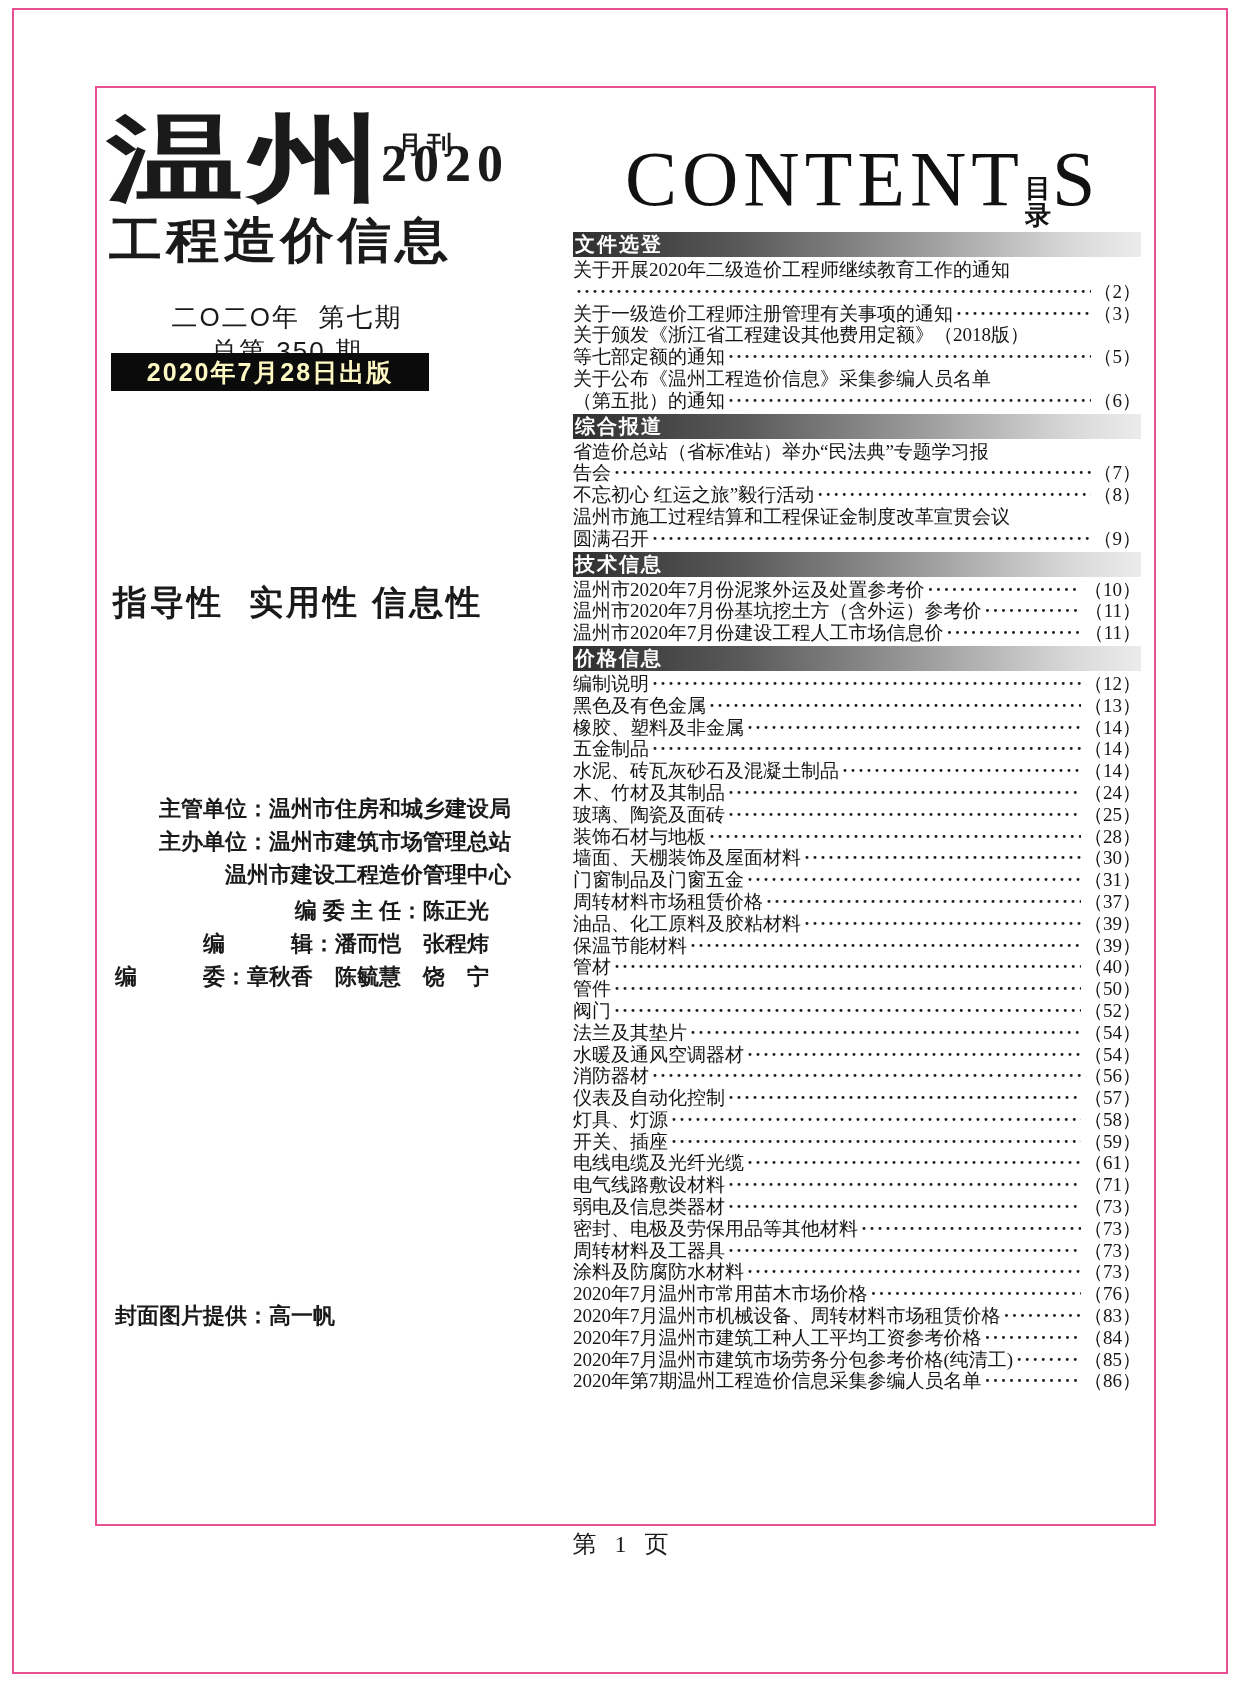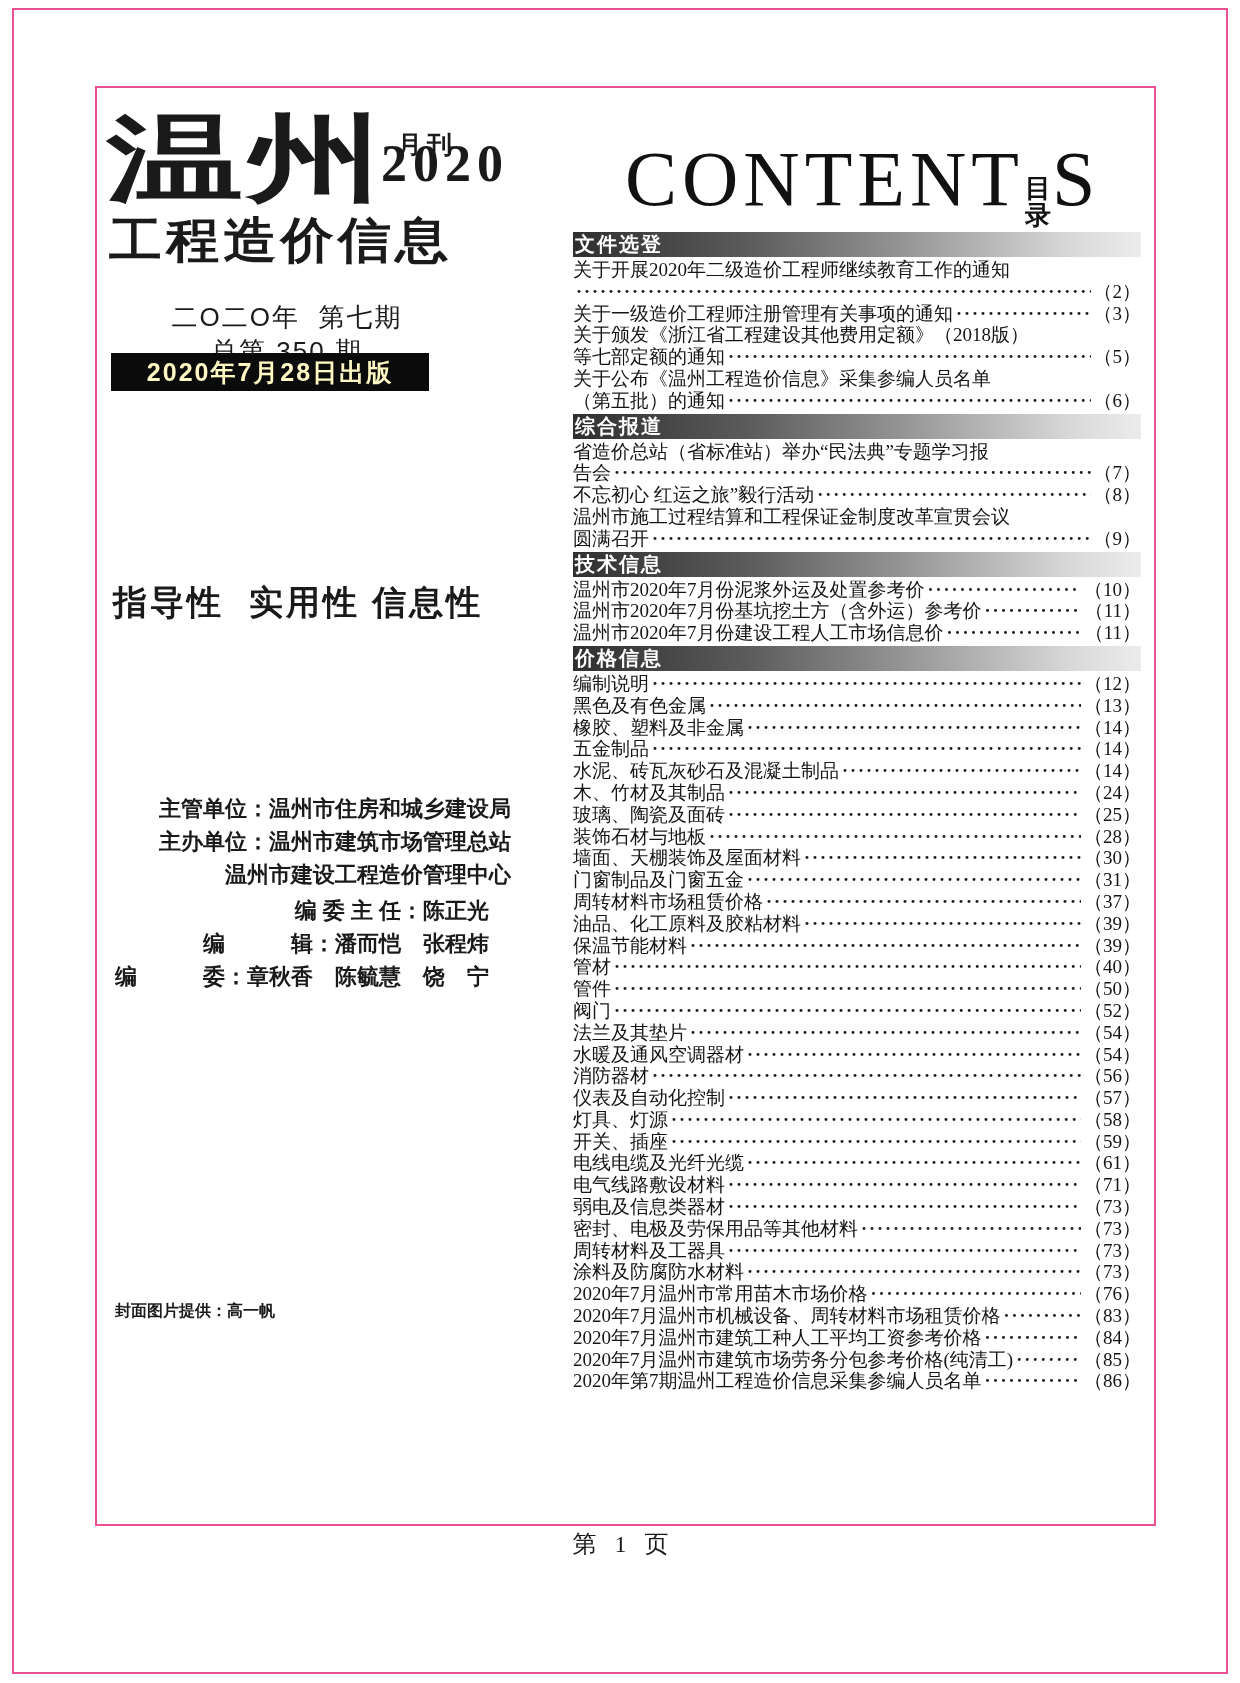--- a/index.html
+++ b/index.html
@@ -62,7 +62,7 @@
   .editor-block{top:806px;}
   .cover-credit{
     position:absolute;left:18px;top:1213px;
-    font-size:16px;font-weight:700;white-space:pre;
+    font-size:22px;font-weight:700;white-space:pre;
   }
   
   .contents-title{

